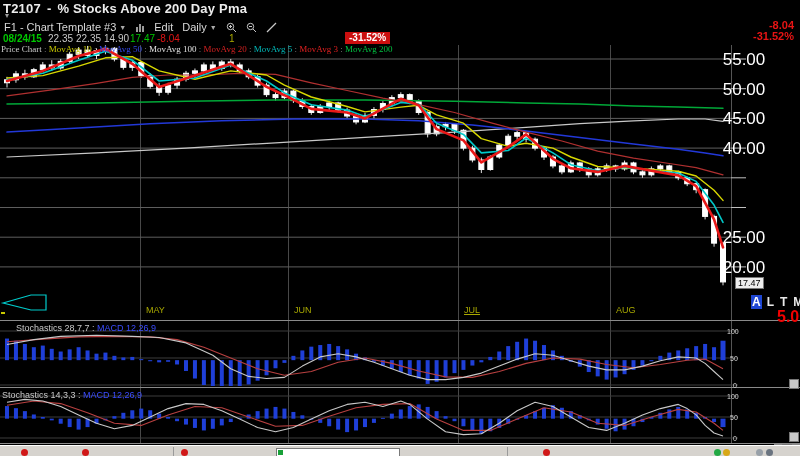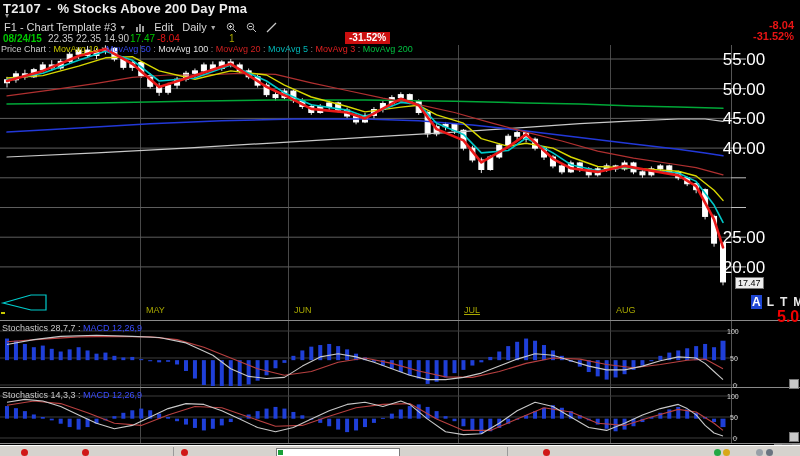--- a/index.html
+++ b/index.html
@@ -20,7 +20,7 @@
   .q-flag{left:229px;color:#a8a800;}
   .badge{left:345px;top:32px;background:#cc0f0f;color:#fff;font-size:10px;font-weight:bold;
          padding:0 4px;height:12px;line-height:12px;}
-  .legend{left:1px;top:44px;font-size:9px;height:9px;}
+  .legend{left:1px;top:44px;font-size:9px;height:9px;font-family:Liberation Serif, serif;}
   .legend span{letter-spacing:0;}
   .pricelab{left:694px;width:100px;text-align:center;font-size:17px;color:#fff;}
   .redtop{left:594px;width:200px;text-align:right;font-size:11px;font-weight:bold;color:#e81414;}

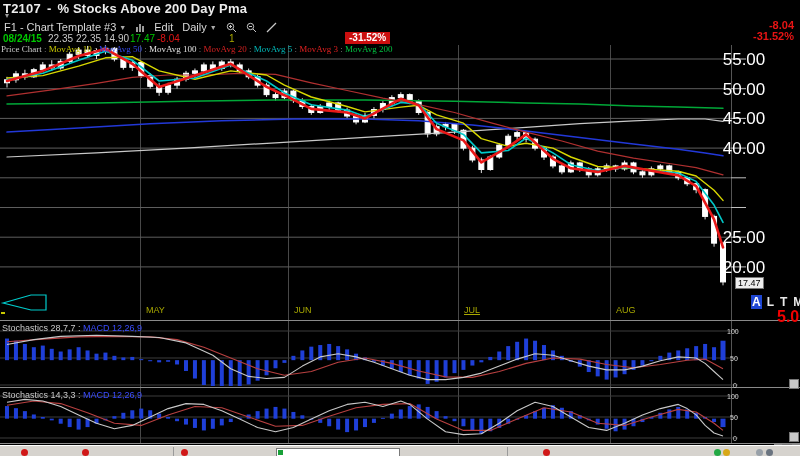--- a/index.html
+++ b/index.html
@@ -504,7 +504,7 @@
     </div>
   <div class="abs bottomred">5.00</div>
 
-  <div class="abs panlab" style="left:2px;top:323px">
+  <div class="abs panlab" style="left:16px;top:323px">
     <span>Stochastics 28,7,7</span><span> : </span><span class="ov">MACD 12,26,9</span>
   </div>
   <div class="abs panlab" style="left:2px;top:390px">

